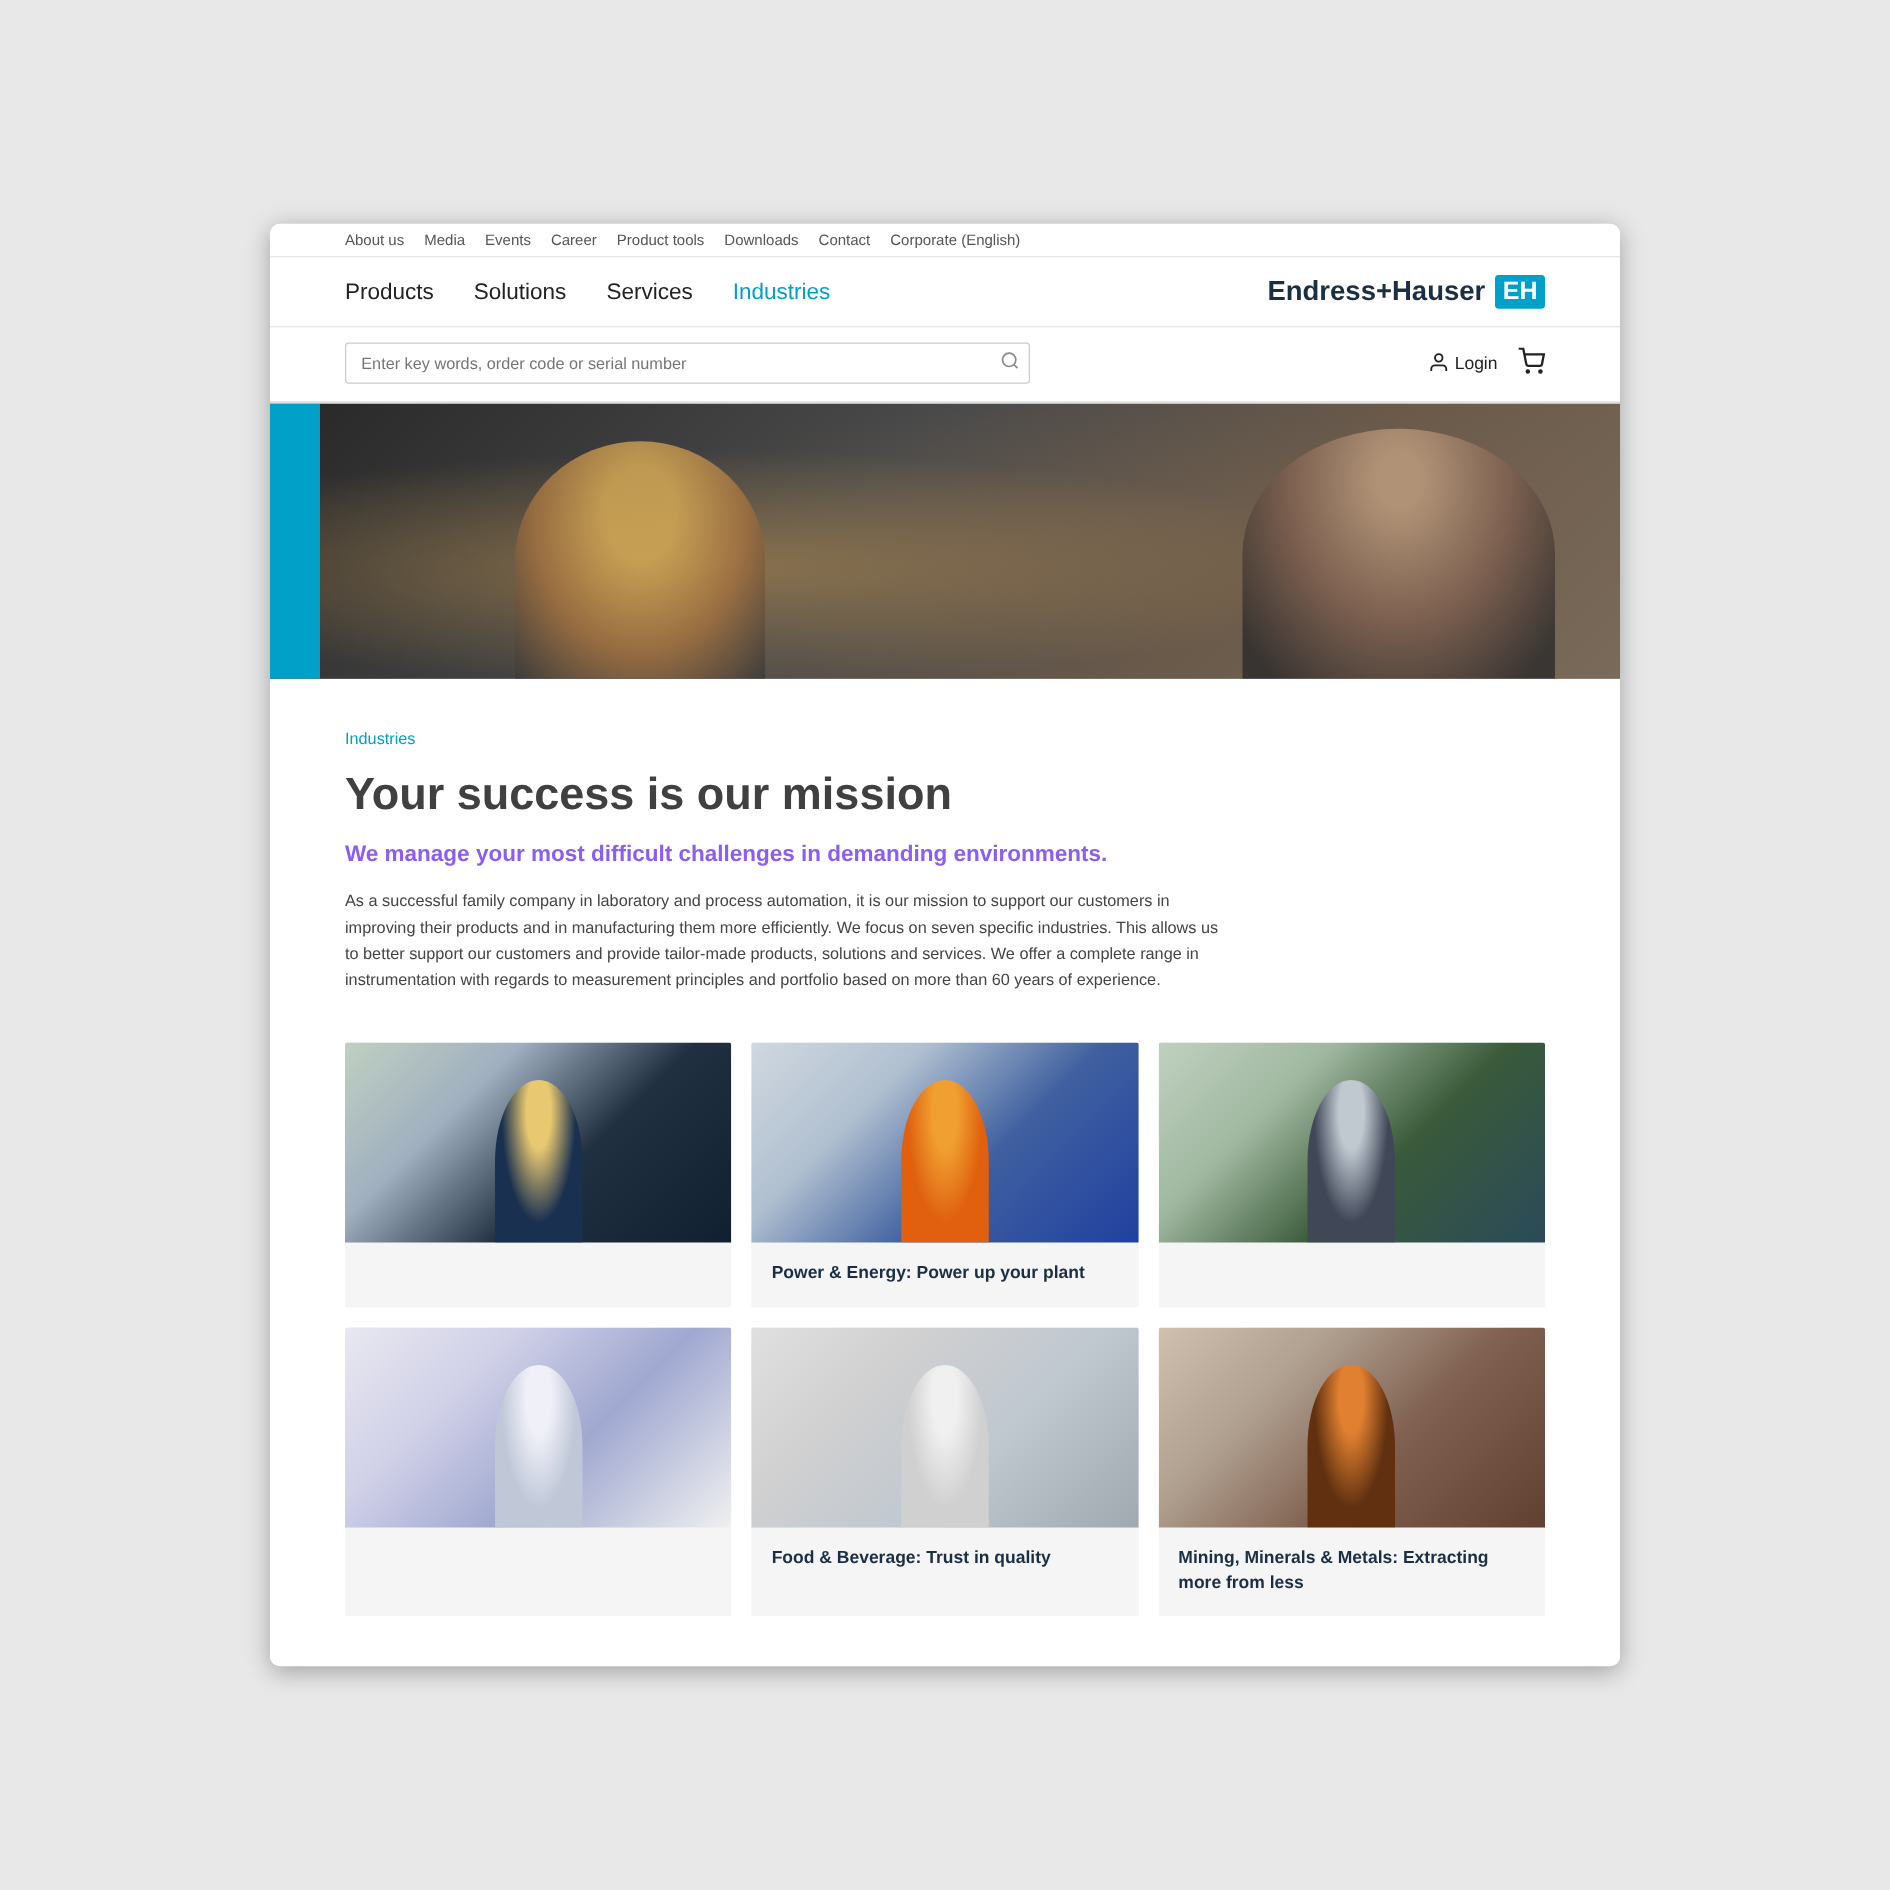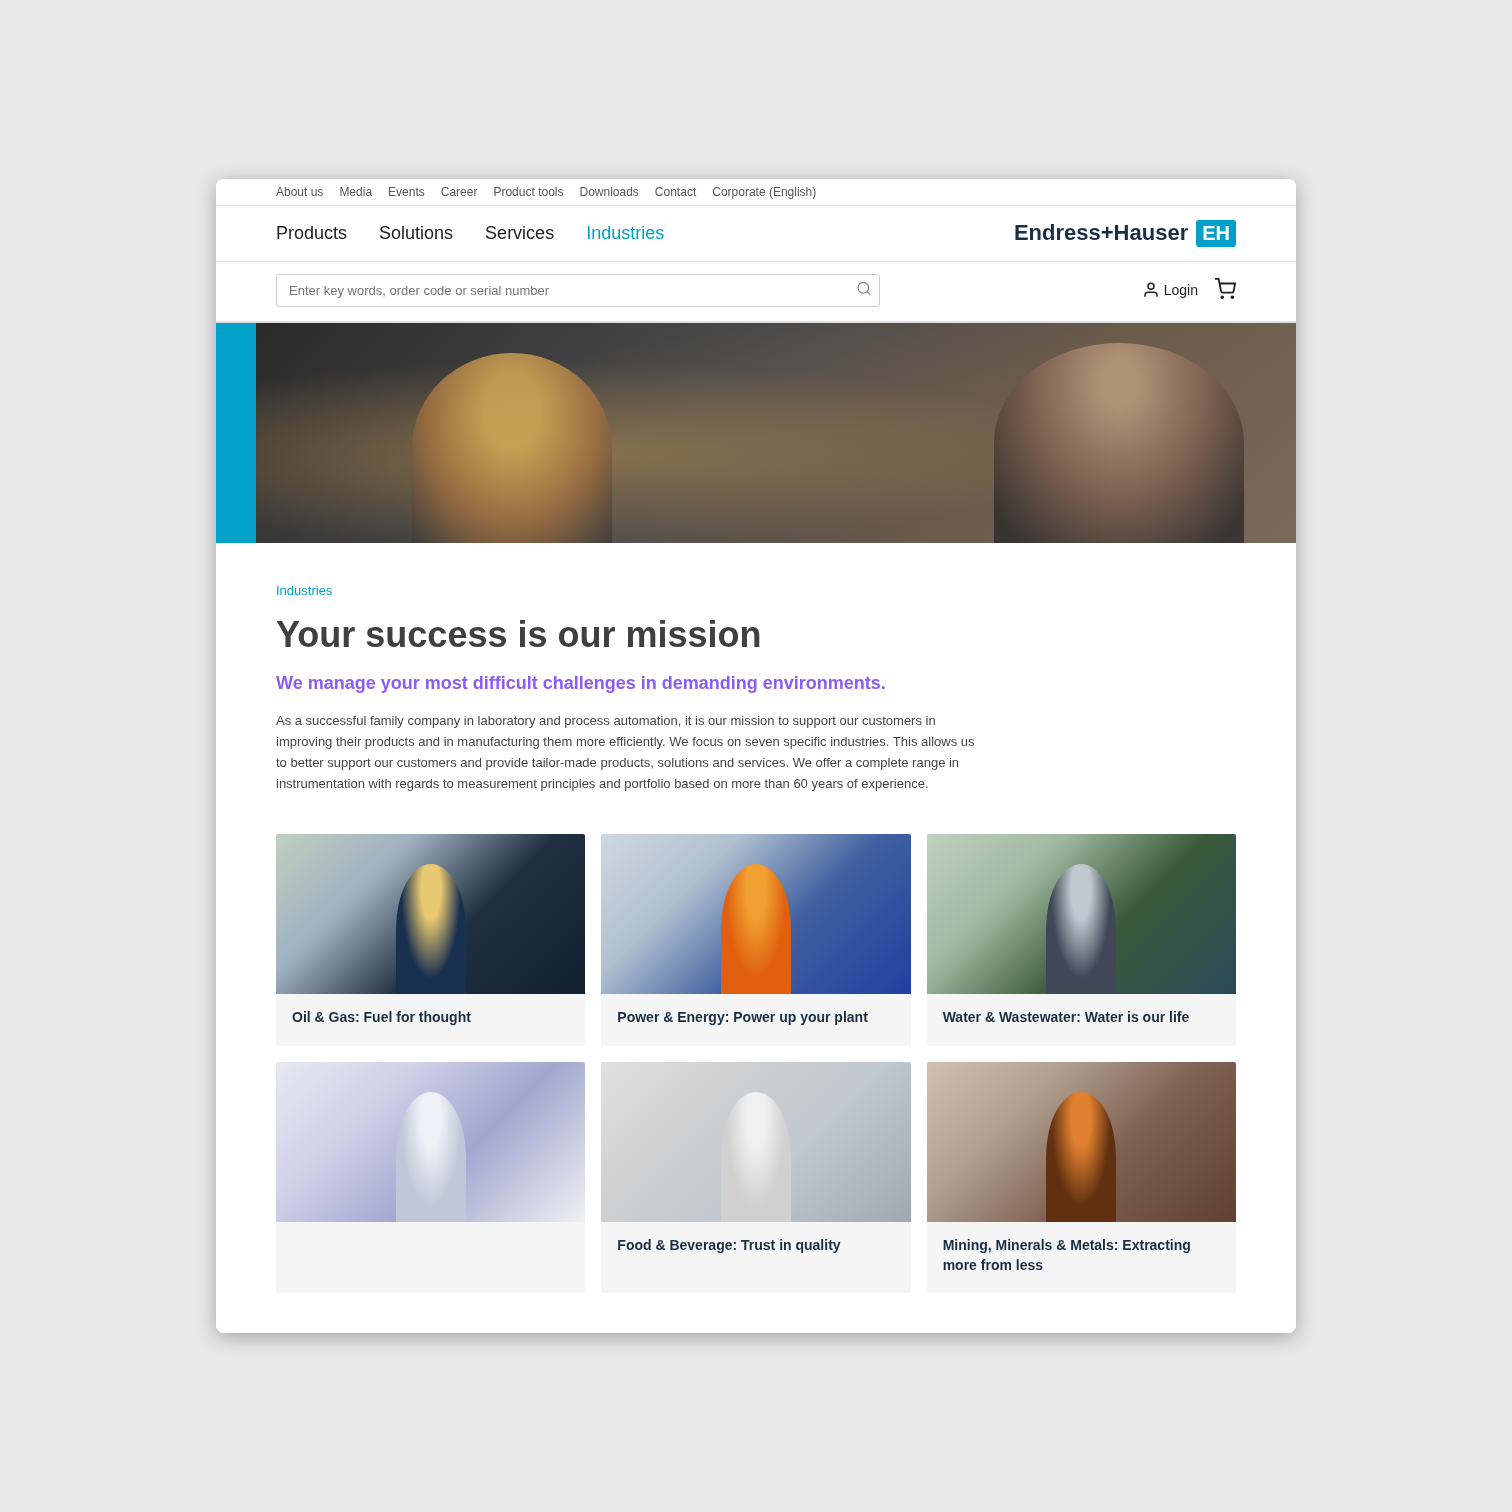--- a/index.html
+++ b/index.html
@@ -88,7 +88,7 @@
     }
     .search-input-wrap {
       position: relative;
-      width: 604px;
+      width: 548px;
     }
     .search-input-wrap input {
       width: 100%;

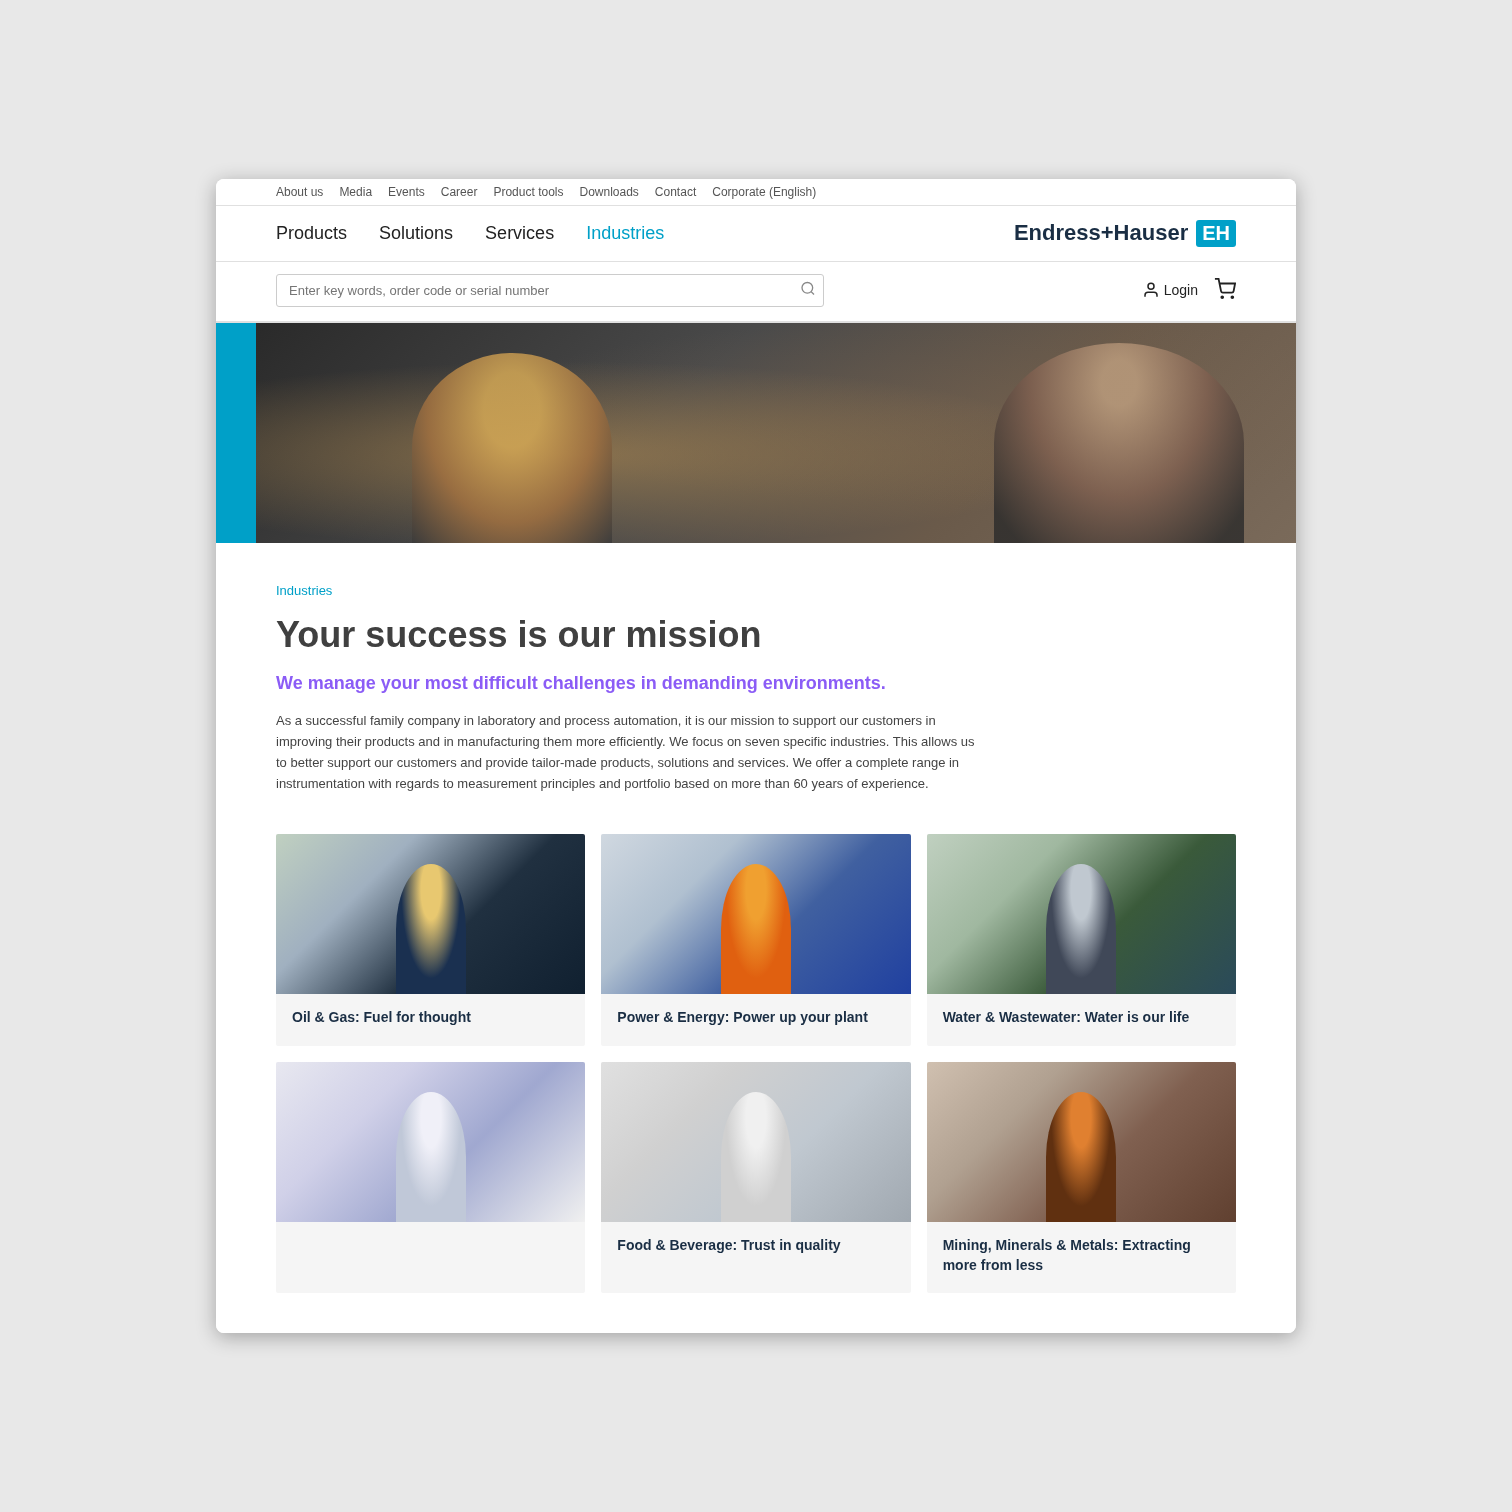--- a/index.html
+++ b/index.html
@@ -342,7 +342,6 @@
         <div class="card-image card-img-oil">
           <div class="card-worker worker-oil"></div>
         </div>
-        <div class="card-label">Oil &amp; Gas: Fuel for thought</div>
       </div>
 
       <div class="industry-card">

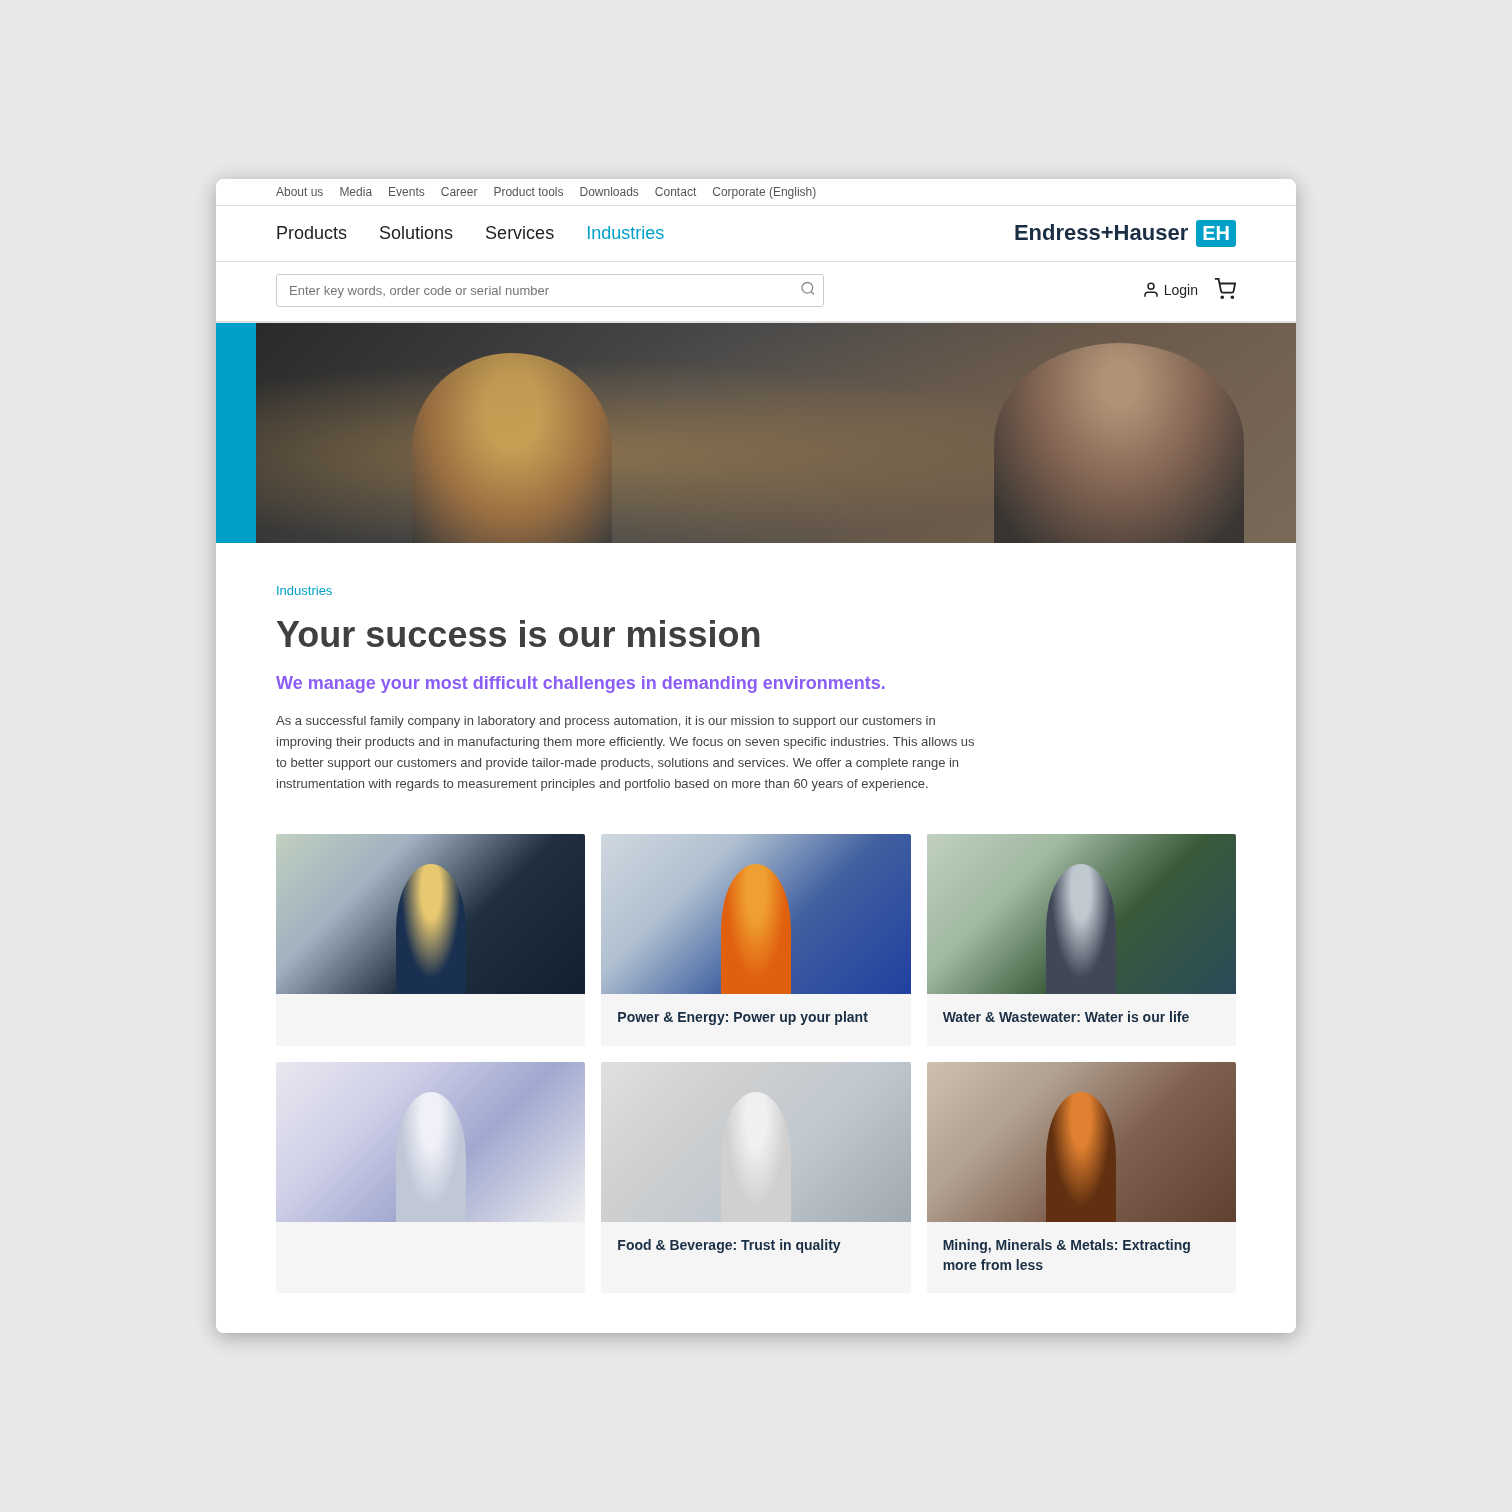--- a/index.html
+++ b/index.html
@@ -355,7 +355,6 @@
         <div class="card-image card-img-water">
           <div class="card-worker worker-water"></div>
         </div>
-        <div class="card-label">Water &amp; Wastewater: Water is our life</div>
       </div>
 
       <div class="industry-card">

